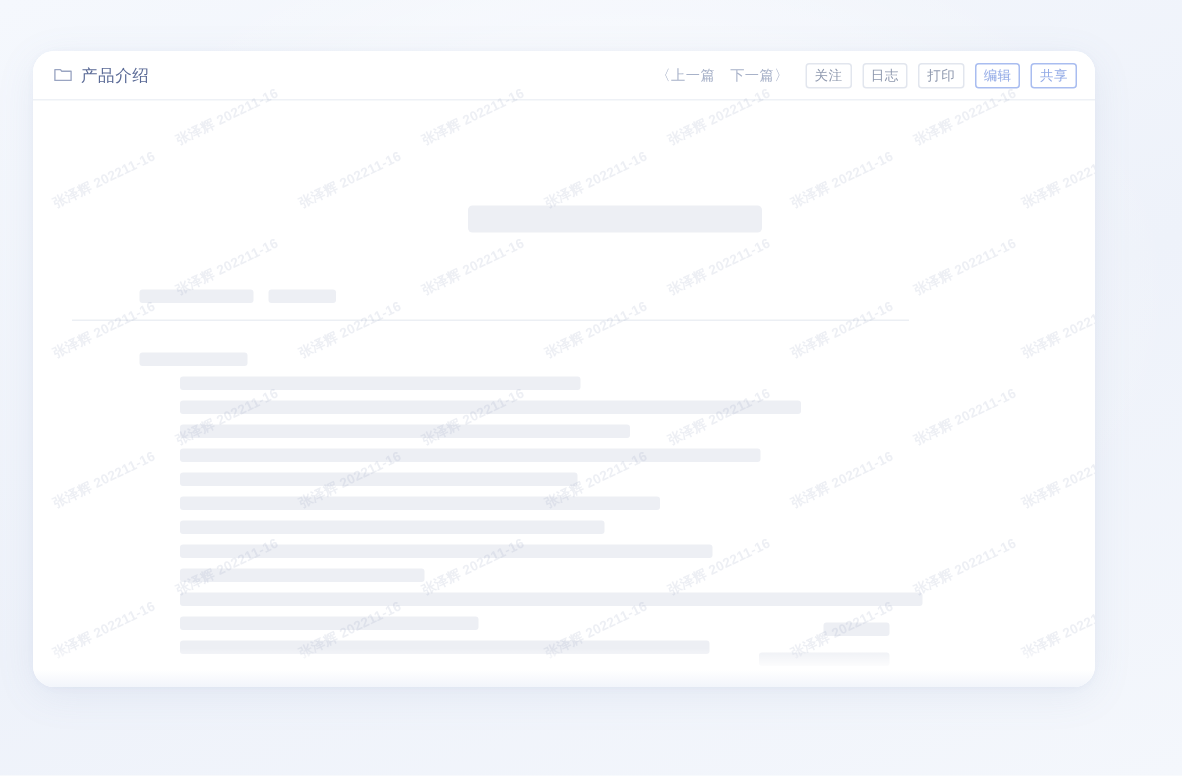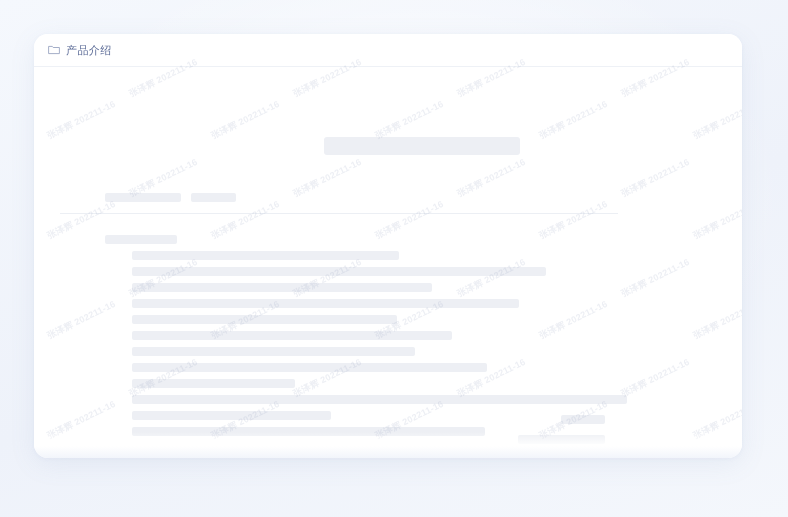--- a/index.html
+++ b/index.html
@@ -30,7 +30,7 @@
   
   .doc-card {
     position: absolute;
-    left: 34px;
+    left: 22px;
     top: 34px;
     width: 708px;
     height: 424px;

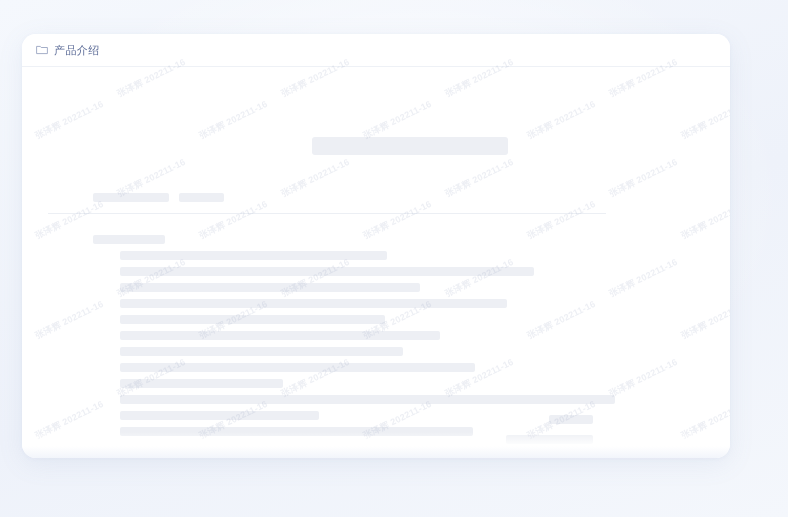--- a/index.html
+++ b/index.html
@@ -193,6 +193,17 @@
       <span class="doc-title-text">产品介绍</span>
     </div>
 
+    <div class="header-right">
+      <div class="pager">
+        <span class="pager-link">〈上一篇</span>
+        <span class="pager-link">下一篇〉</span>
+      </div>
+      <button class="btn">关注</button>
+      <button class="btn">日志</button>
+      <button class="btn">打印</button>
+      <button class="btn primary">编辑</button>
+      <button class="btn primary">共享</button>
+    </div>
   </div>
 
   <div class="doc-sheet">

